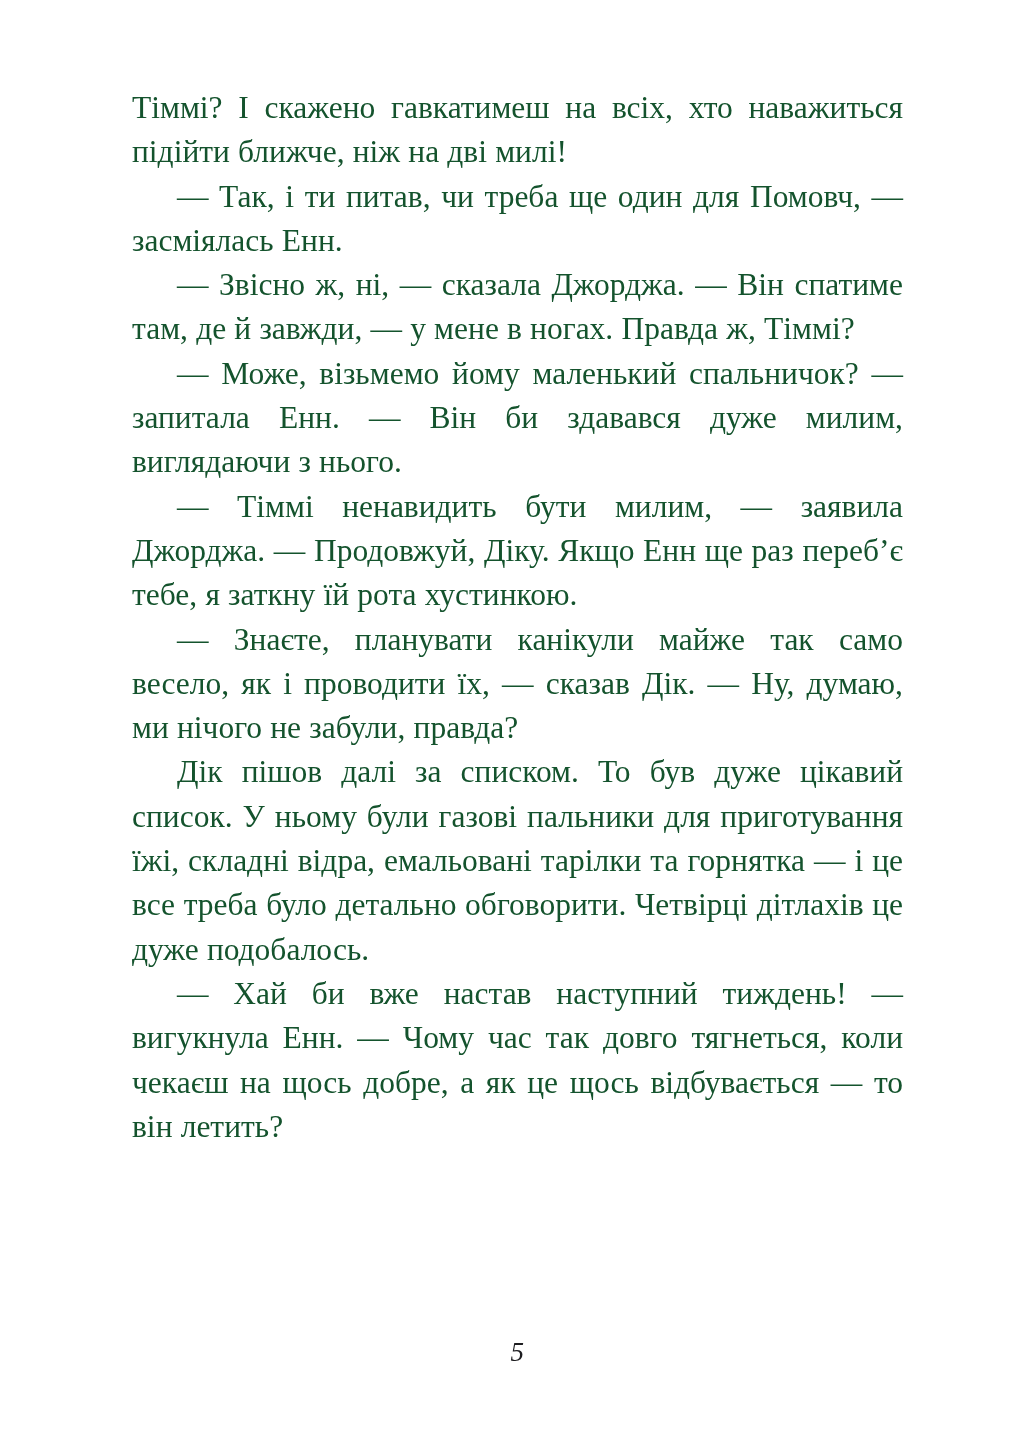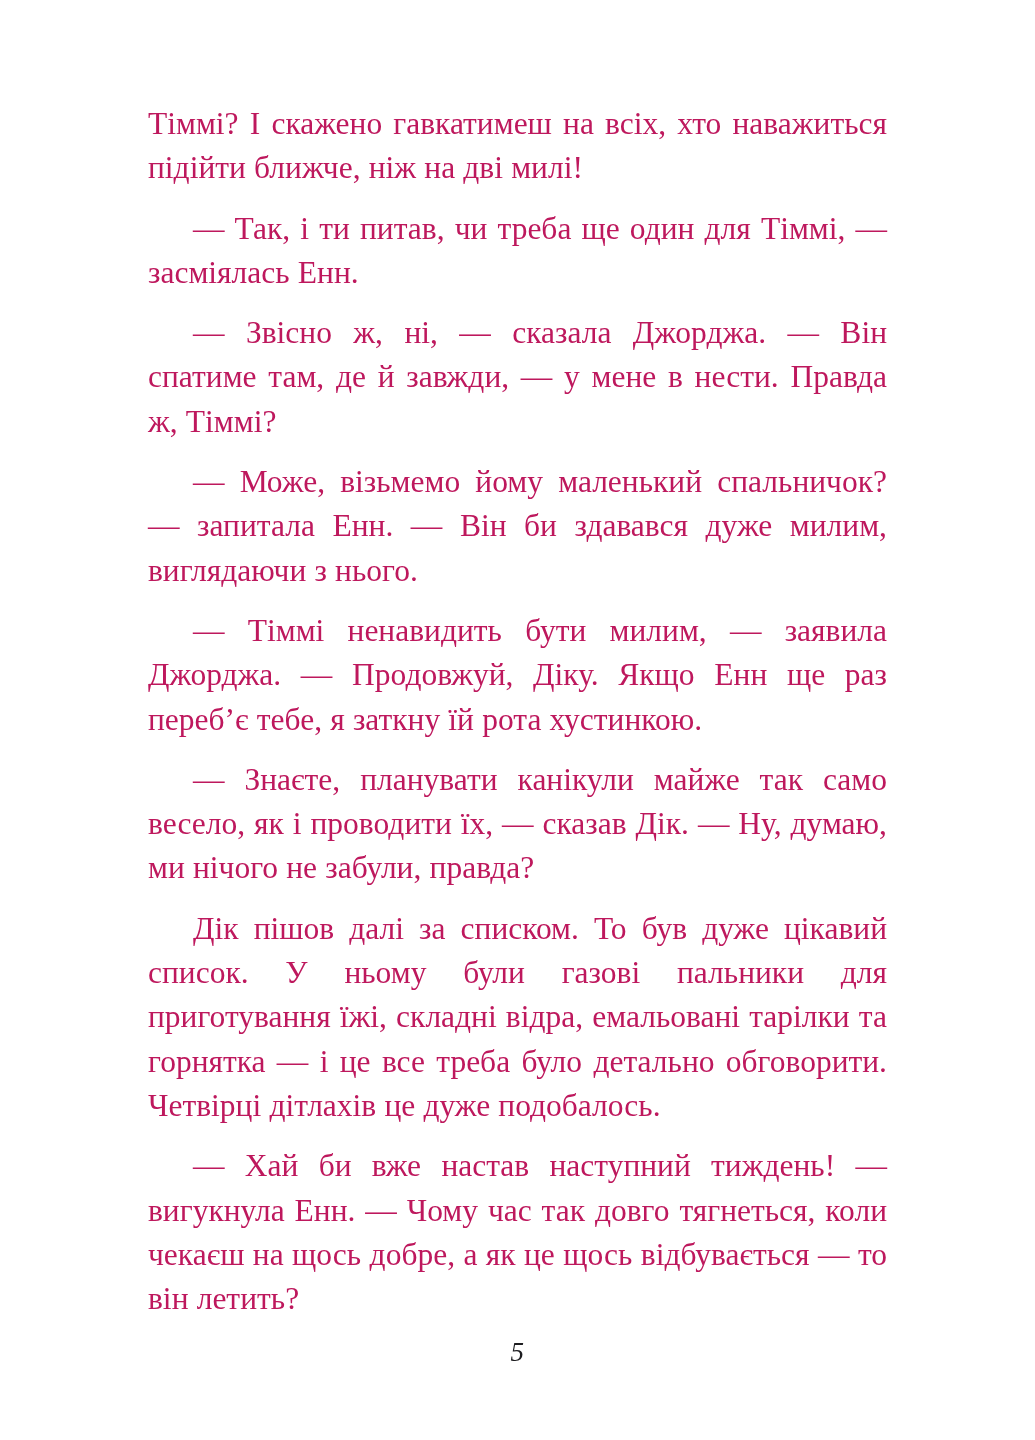--- a/index.html
+++ b/index.html
@@ -25,11 +25,11 @@
   }
 
   .para {
-    margin: 16px;
+    margin: 0;
     font-family: "Liberation Serif", "DejaVu Serif", serif;
     font-size: 31.5px;
     line-height: 44.3px;
-    color: #be185d;
+    color: #14532d;
     text-align: justify;
     text-justify: inter-word;
     hyphens: manual;

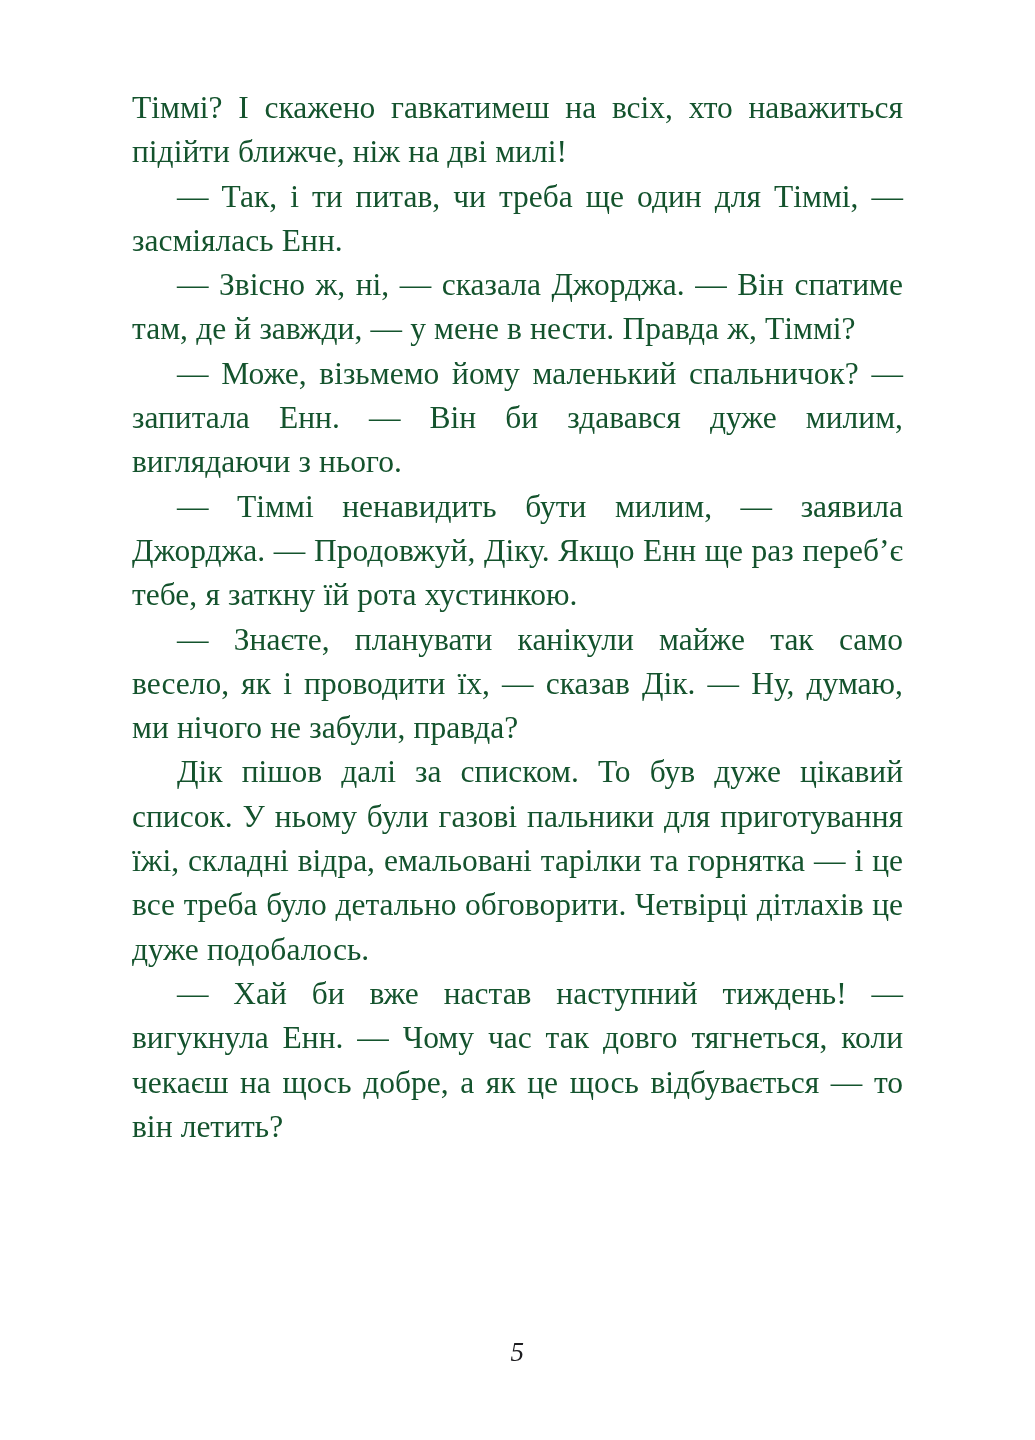--- a/index.html
+++ b/index.html
@@ -67,7 +67,7 @@
 
   <div class="text-block">
     <p class="para continuation">Тіммі? І скажено гавкатимеш на всіх, хто наважиться підійти ближче, ніж на дві милі!</p>
-    <p class="para indent">— Так, і ти питав, чи треба ще один для Тіммі, — засміялась Енн.</p>
+    <p class="para indent">— Так, і ти питав, чи треба ще один для Помовч, — засміялась Енн.</p>
     <p class="para indent">— Звісно ж, ні, — сказала Джорджа. — Він спатиме там, де й завжди, — у мене в нести. Правда ж, Тіммі?</p>
     <p class="para indent">— Може, візьмемо йому маленький спальничок? — запитала Енн. — Він би здавався дуже милим, виглядаючи з нього.</p>
     <p class="para indent">— Тіммі ненавидить бути милим, — заявила Джорджа. — Продовжуй, Діку. Якщо Енн ще раз переб’є тебе, я заткну їй рота хустинкою.</p>

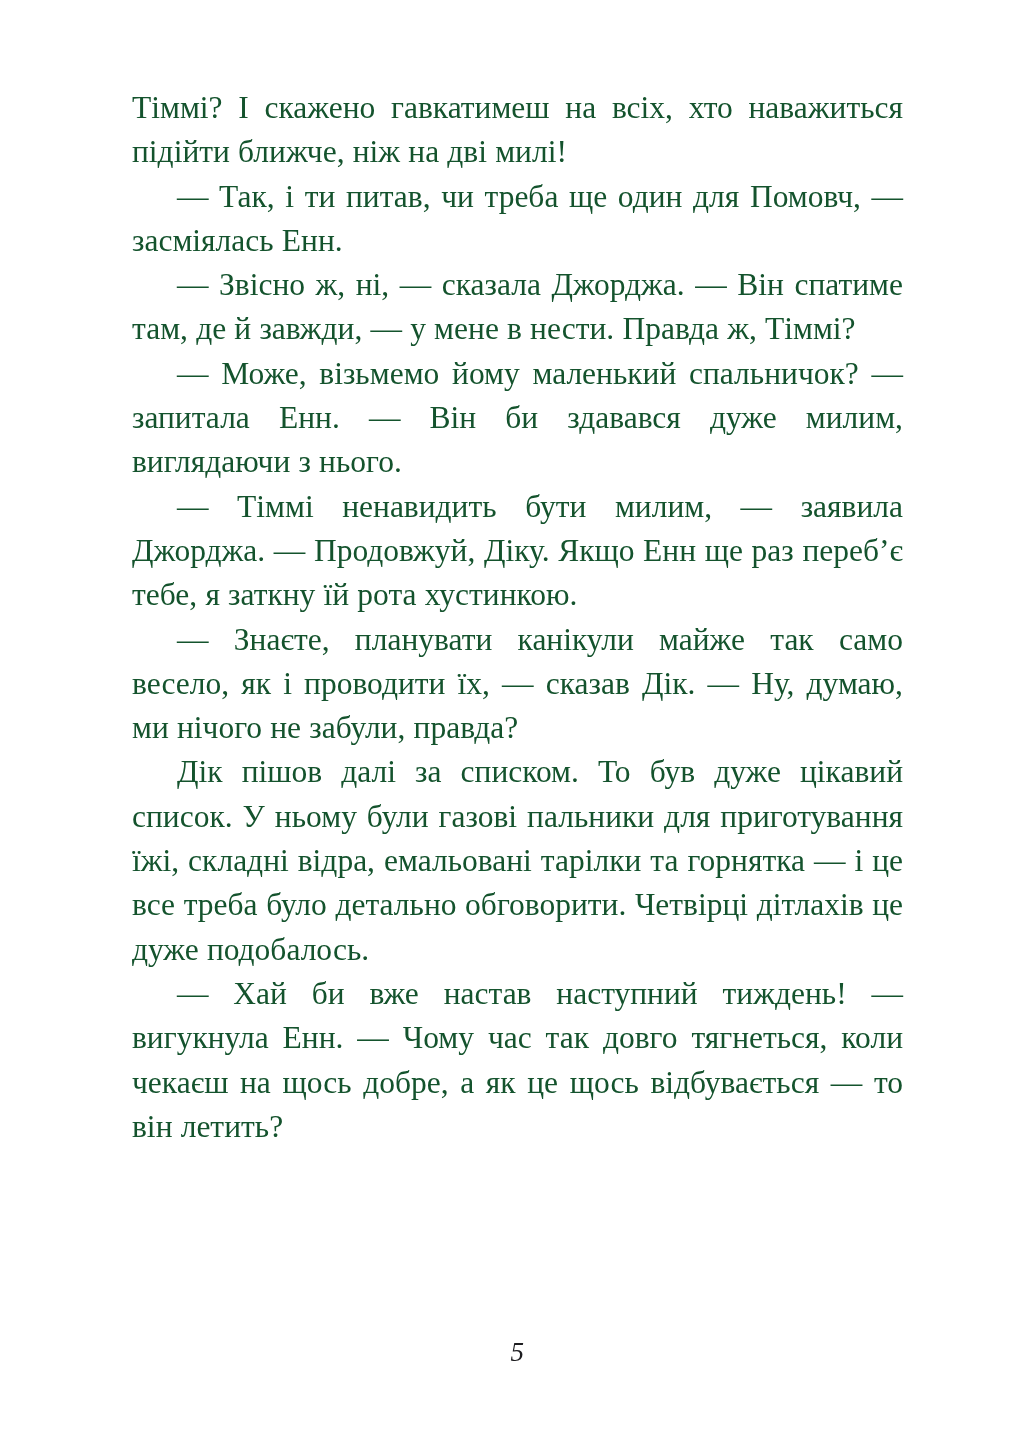--- a/index.html
+++ b/index.html
@@ -68,7 +68,7 @@
   <div class="text-block">
     <p class="para continuation">Тіммі? І скажено гавкатимеш на всіх, хто наважиться підійти ближче, ніж на дві милі!</p>
     <p class="para indent">— Так, і ти питав, чи треба ще один для Помовч, — засміялась Енн.</p>
-    <p class="para indent">— Звісно ж, ні, — сказала Джорджа. — Він спатиме там, де й завжди, — у мене в нести. Правда ж, Тіммі?</p>
+    <p class="para indent">— Звісно ж, ні, — сказала Джорджа. — Він спатиме там, де й завжди, — у мене в ногах. Правда ж, Тіммі?</p>
     <p class="para indent">— Може, візьмемо йому маленький спальничок? — запитала Енн. — Він би здавався дуже милим, виглядаючи з нього.</p>
     <p class="para indent">— Тіммі ненавидить бути милим, — заявила Джорджа. — Продовжуй, Діку. Якщо Енн ще раз переб’є тебе, я заткну їй рота хустинкою.</p>
     <p class="para indent">— Знаєте, планувати канікули майже так само весело, як і проводити їх, — сказав Дік. — Ну, думаю, ми нічого не забули, правда?</p>

